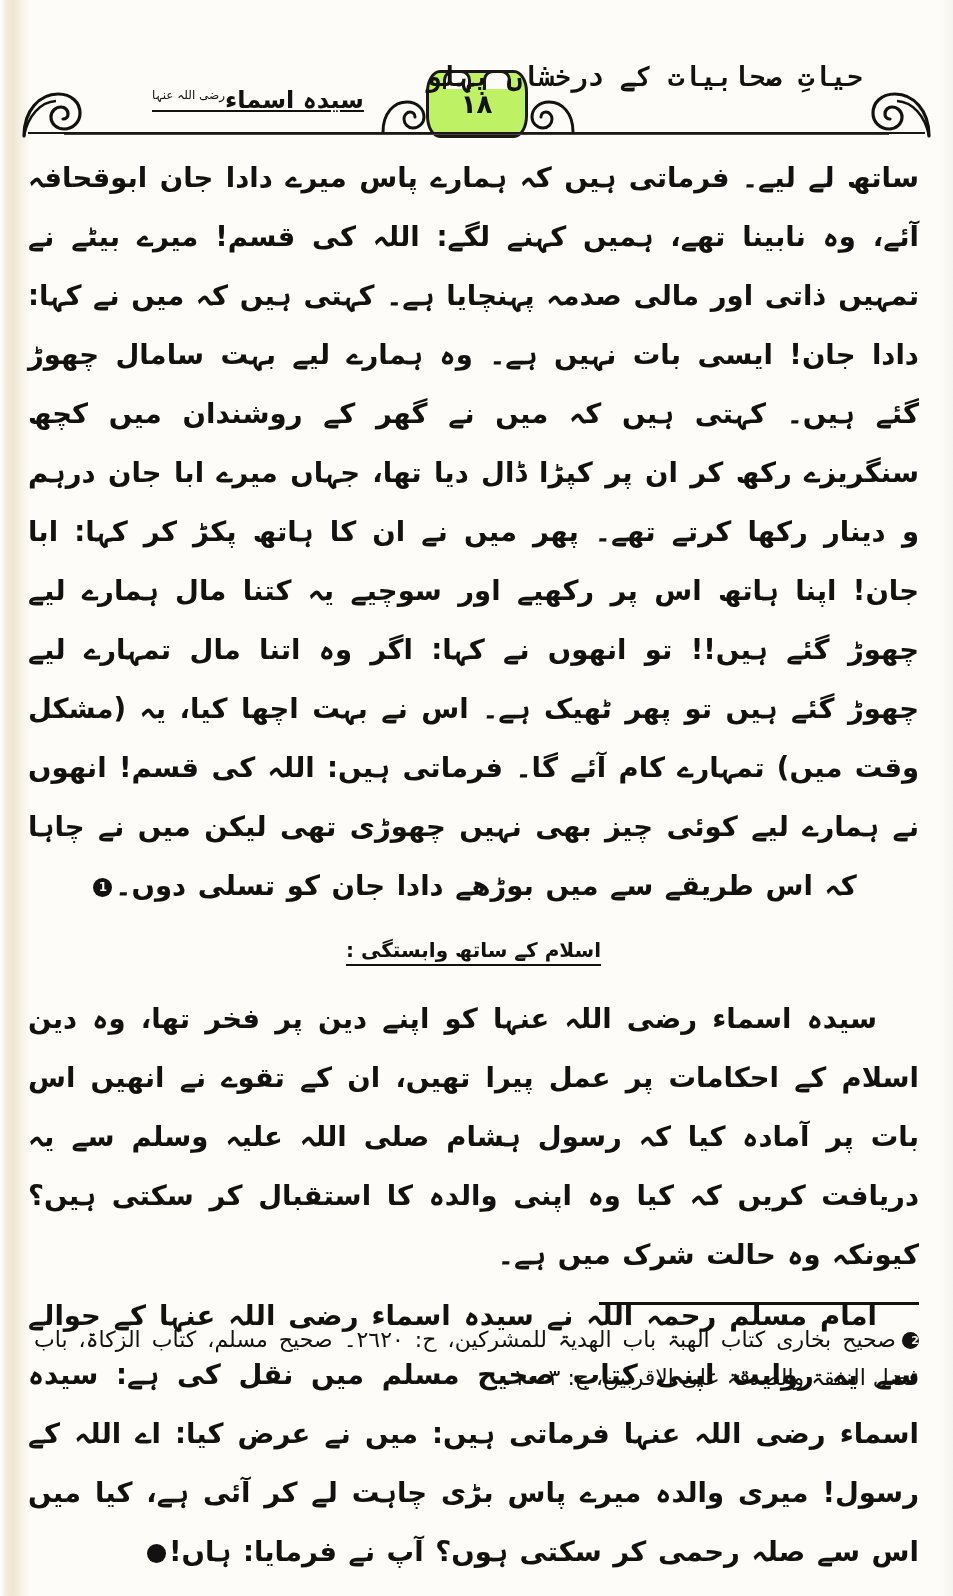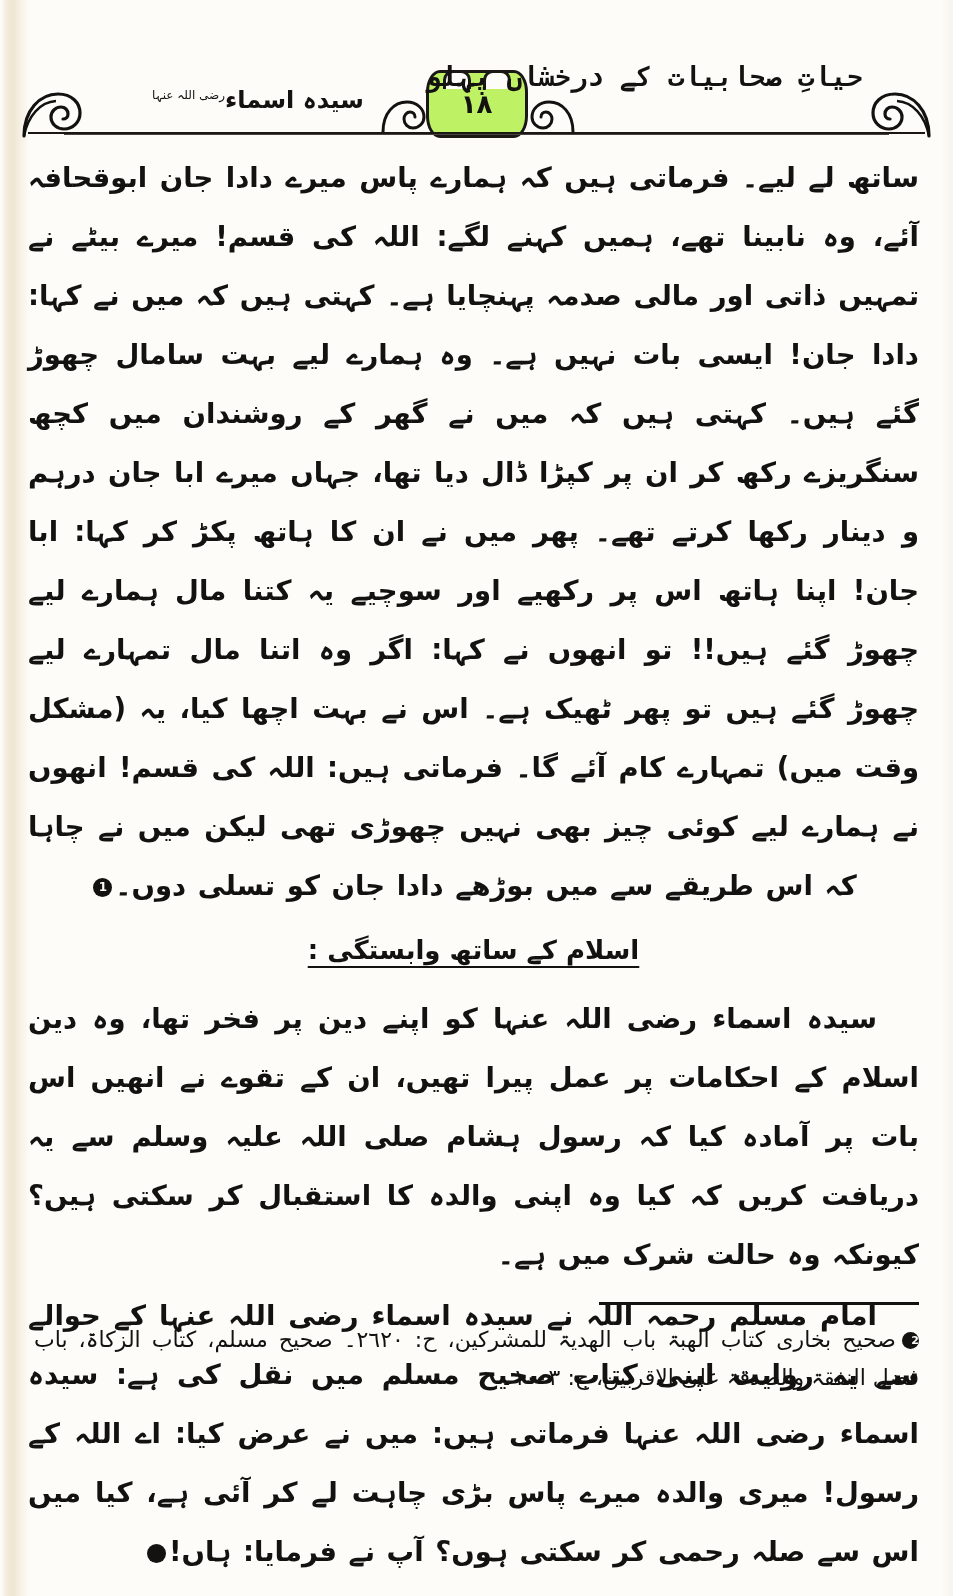--- a/index.html
+++ b/index.html
@@ -75,6 +75,7 @@
     font-size: 24px;
     font-weight: 600;
     white-space: nowrap;
+    text-decoration: underline;
   }
   .hdr-chapter .honorific {
     font-size: 12px;

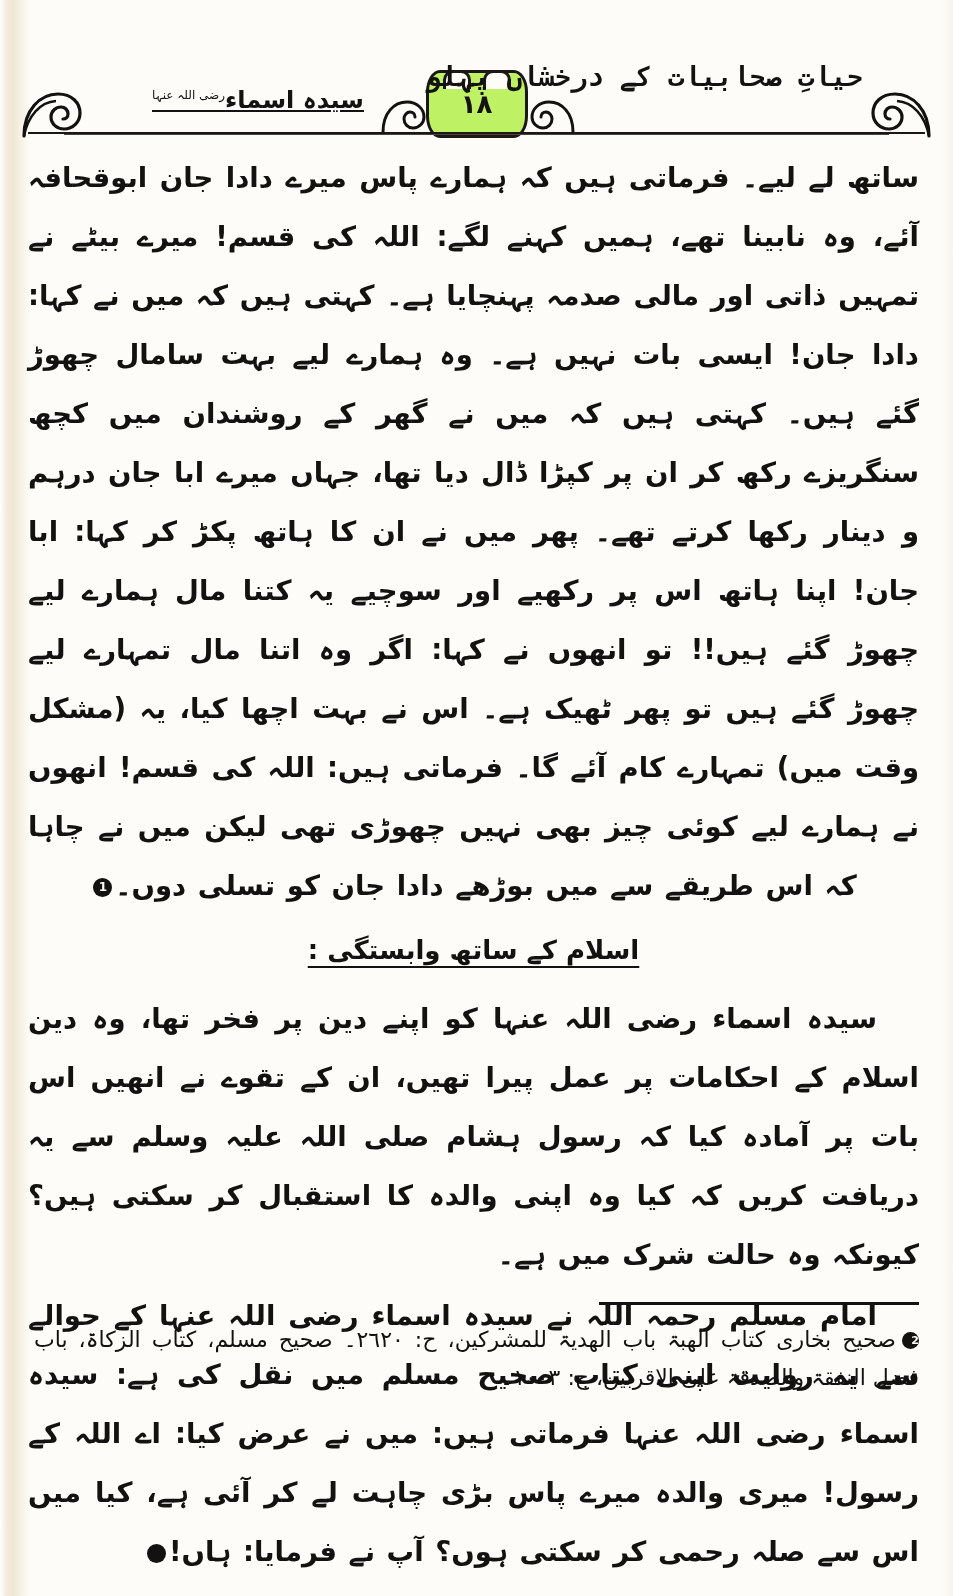--- a/index.html
+++ b/index.html
@@ -151,7 +151,7 @@
 
   .sub-heading {
     margin: 6px 0 10px 0;
-    font-size: 26px;
+    font-size: 20px;
     font-weight: 700;
     line-height: 58px;
     text-align: center;

